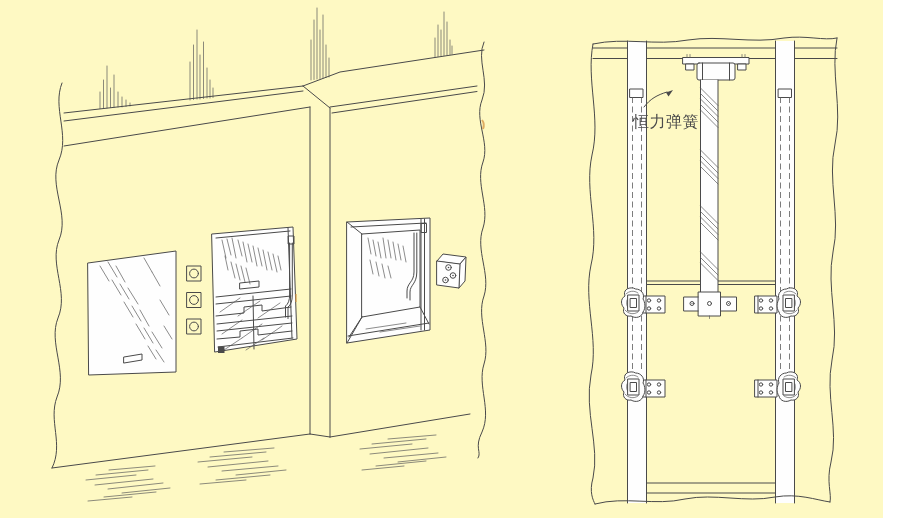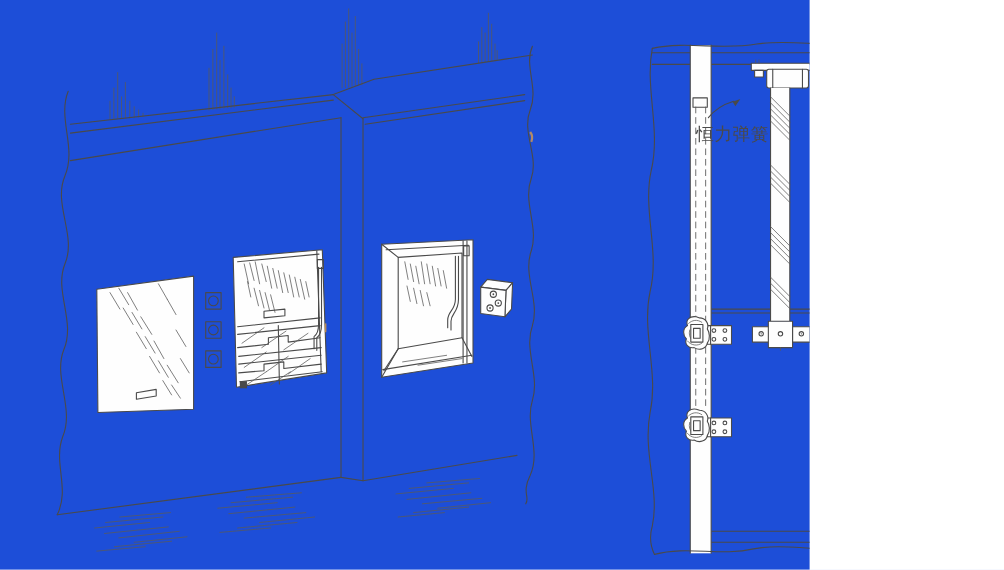--- a/index.html
+++ b/index.html
@@ -3,7 +3,7 @@
 <meta charset="utf-8">
 <style>
   html,body{margin:0;padding:0;background:#fff;}
-  .canvas{position:relative;width:736px;height:518px;background:#1d4ed8;overflow:hidden;
+  .canvas{position:relative;width:883px;height:518px;background:#fef9c3;overflow:hidden;
           font-family:"DejaVu Sans","Liberation Sans",sans-serif;text-decoration:underline;}
   svg{position:absolute;top:0;}
   .fig-left{left:0;}

